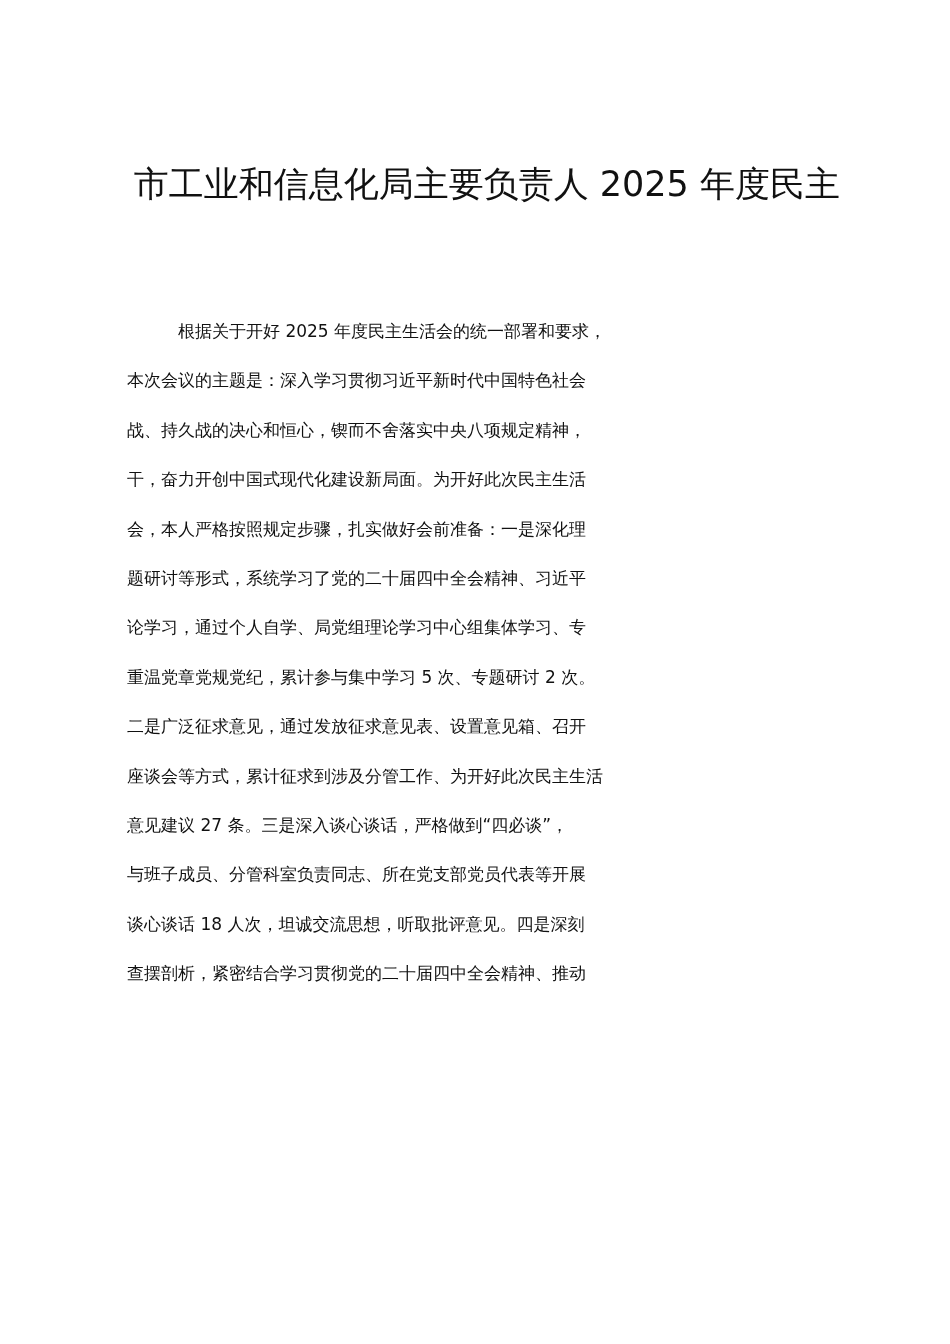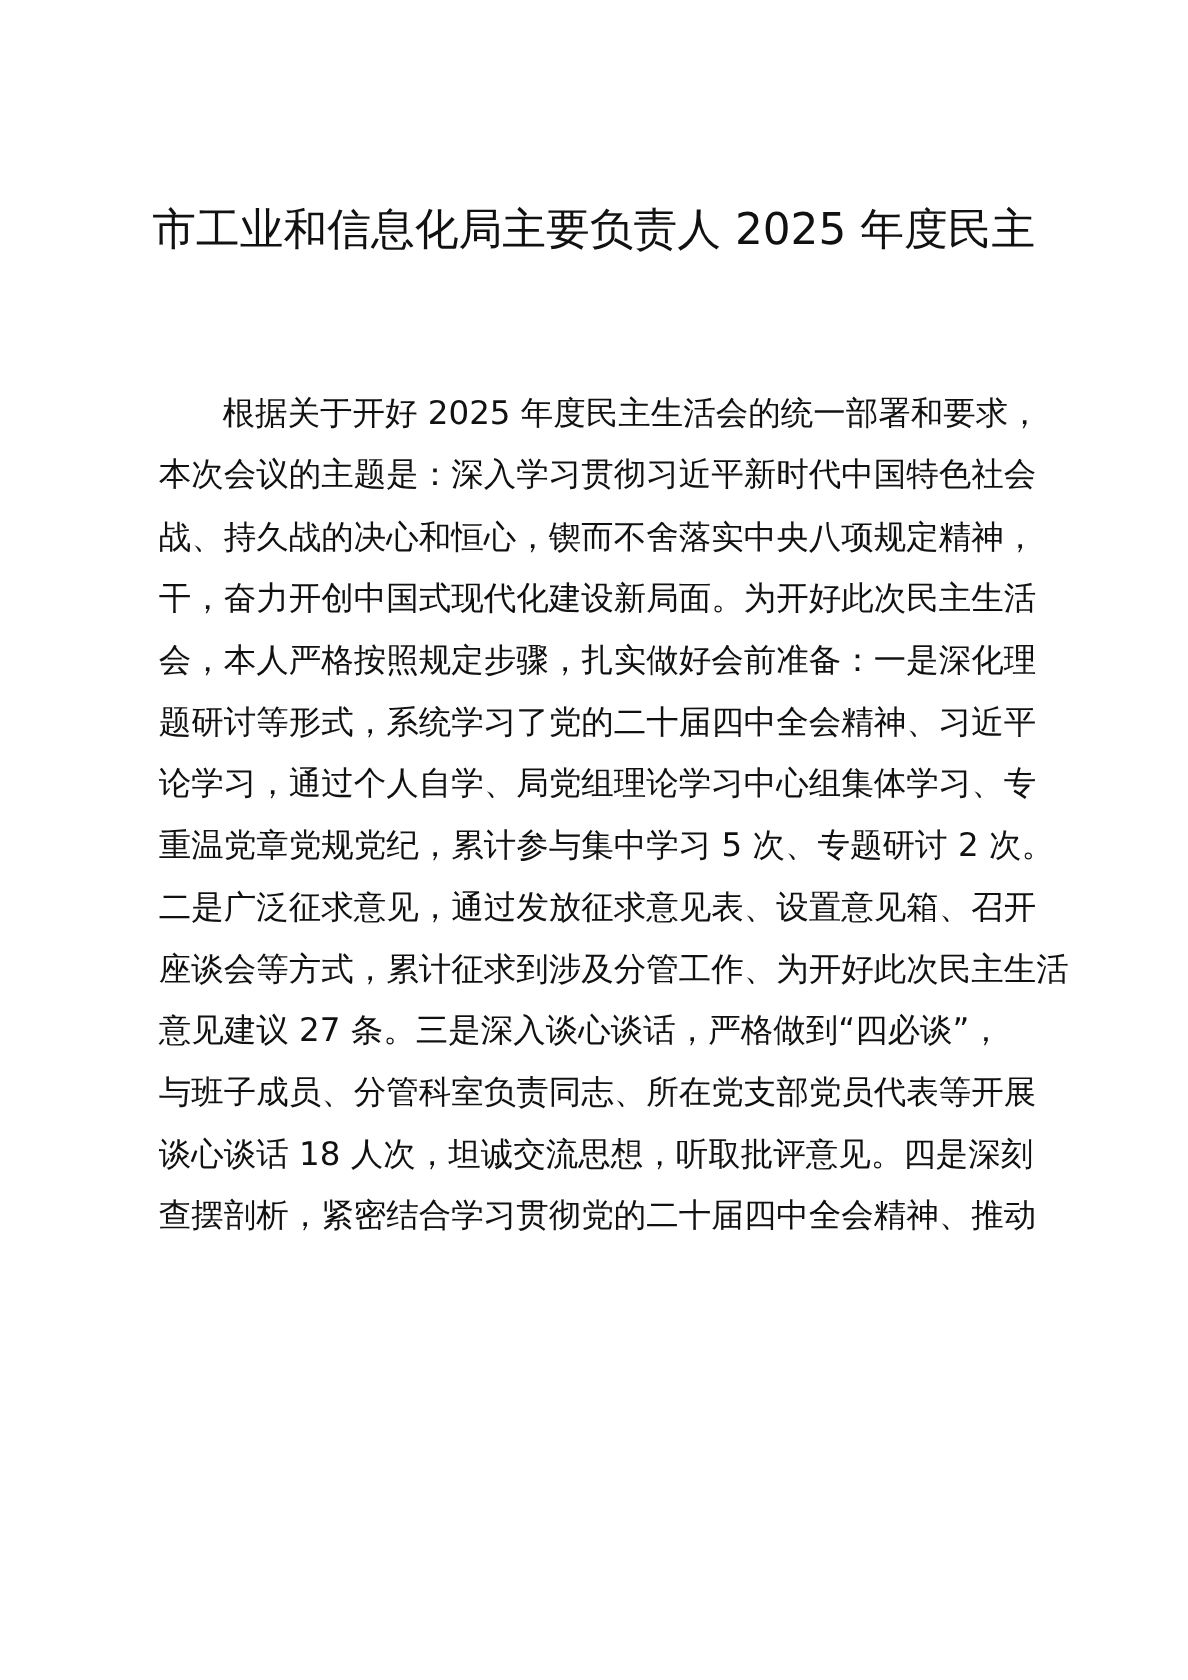--- a/index.html
+++ b/index.html
@@ -38,6 +38,7 @@
     .title .tline {
       display: block;
       white-space: nowrap;
+      text-align: right;
     }
     .body-text {
       position: absolute;

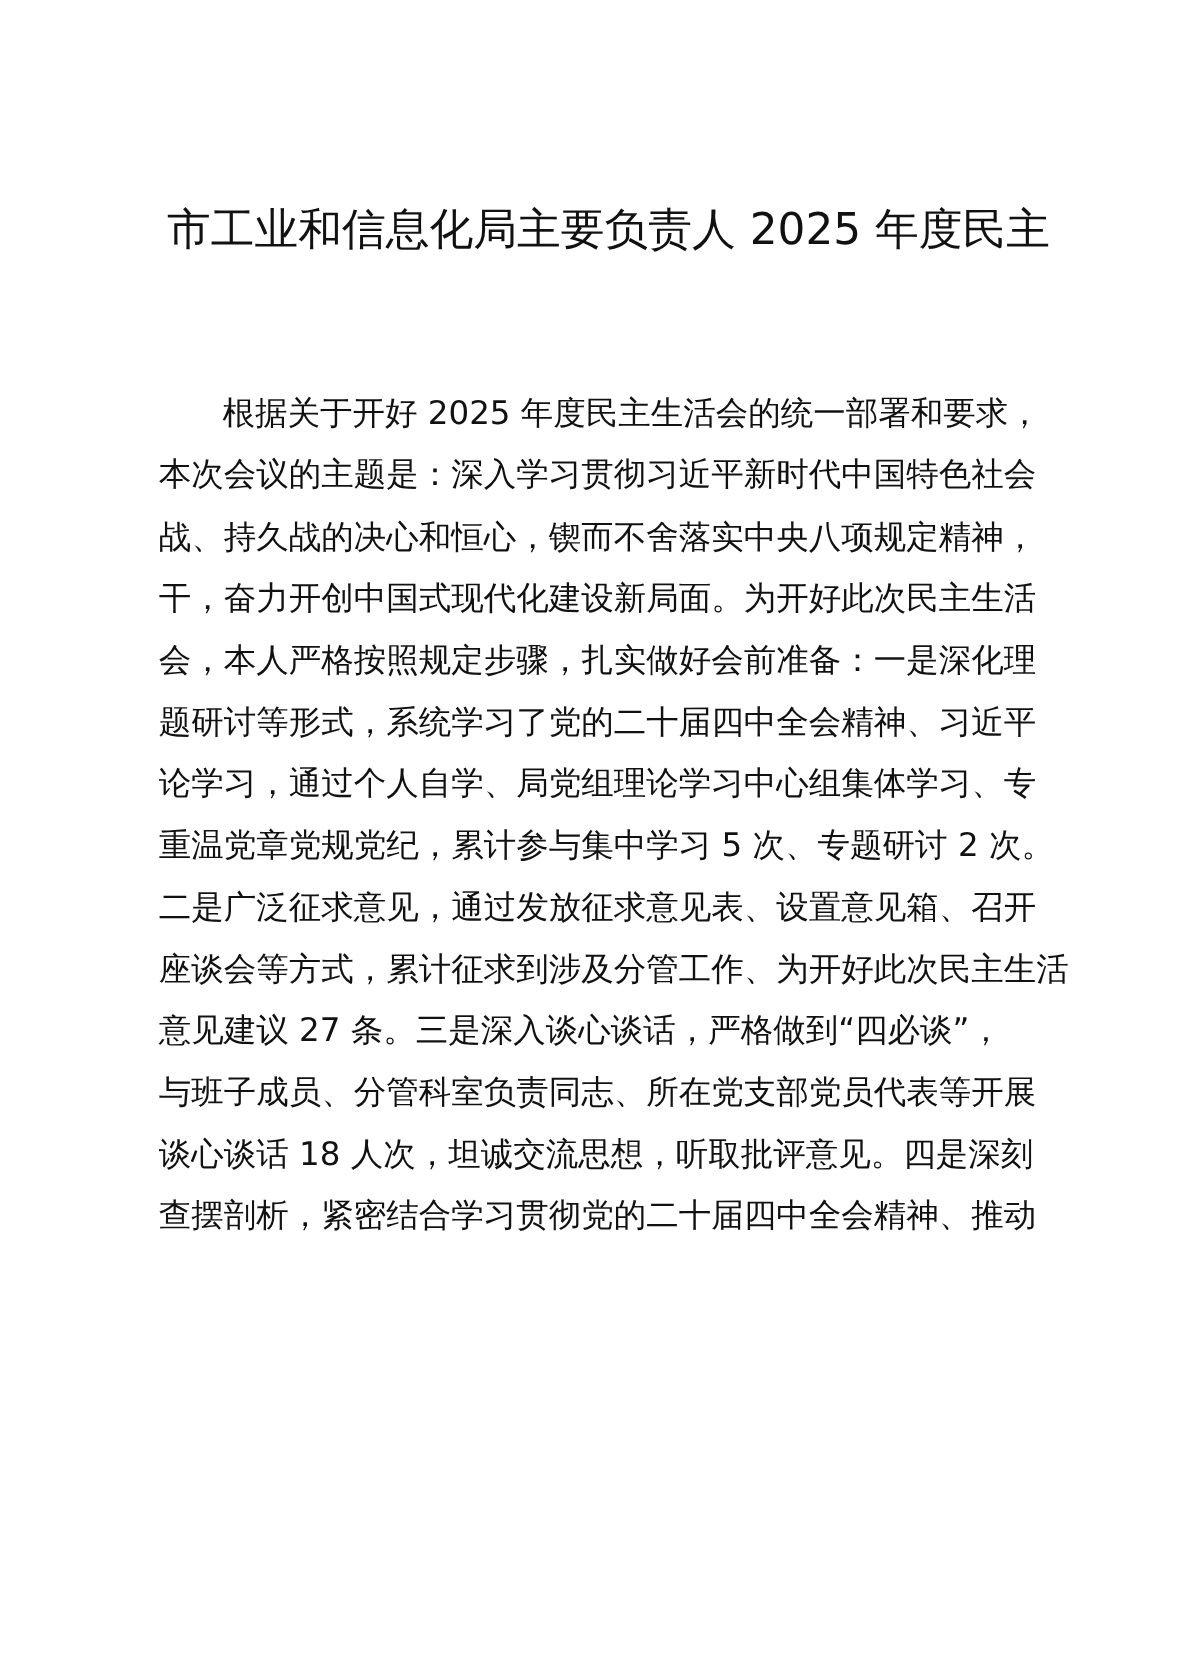--- a/index.html
+++ b/index.html
@@ -45,7 +45,7 @@
       left: 127px;
       top: 307px;
       width: 710px;
-      font-size: 26px;
+      font-size: 17px;
       line-height: 49.4px;
       margin: 0;
     }

